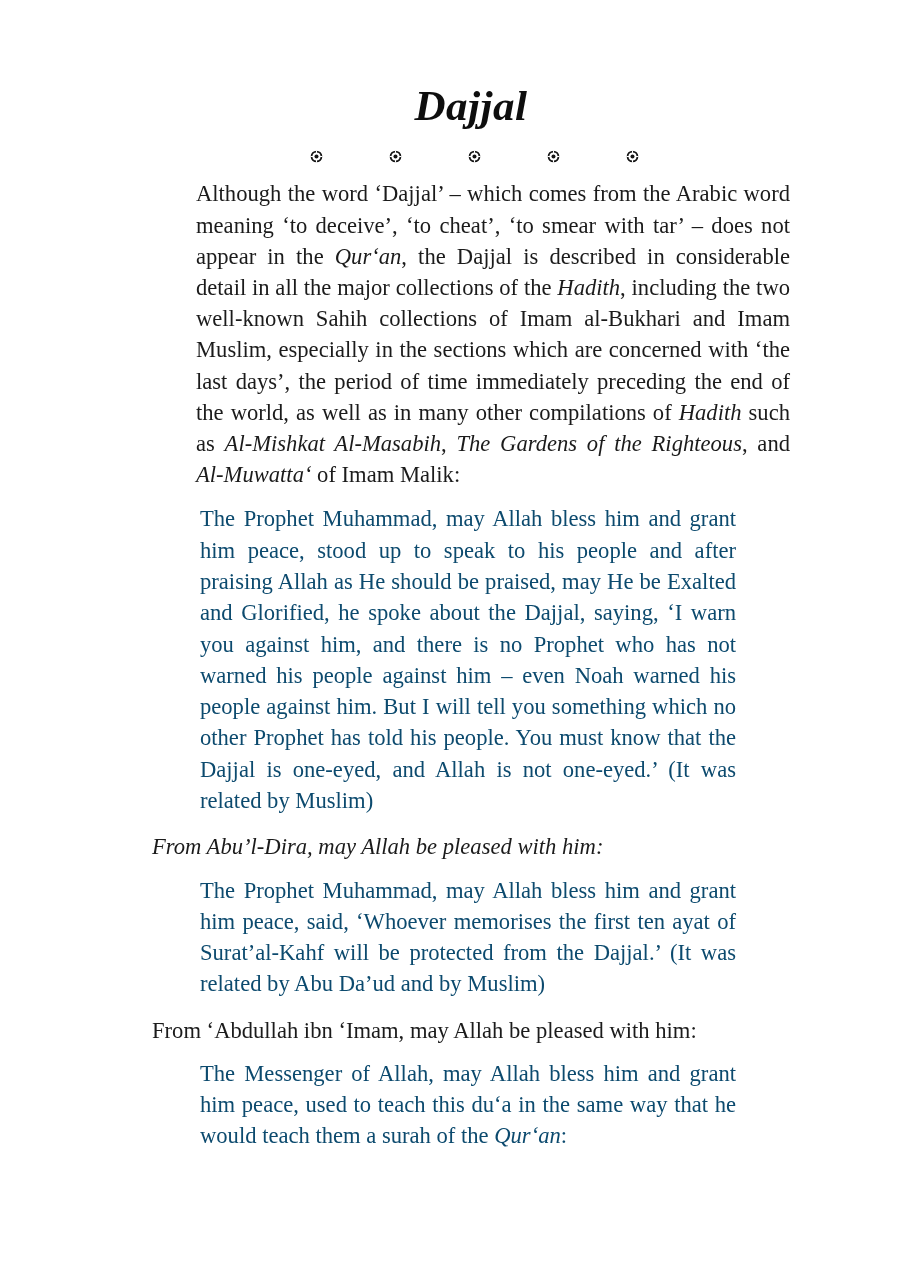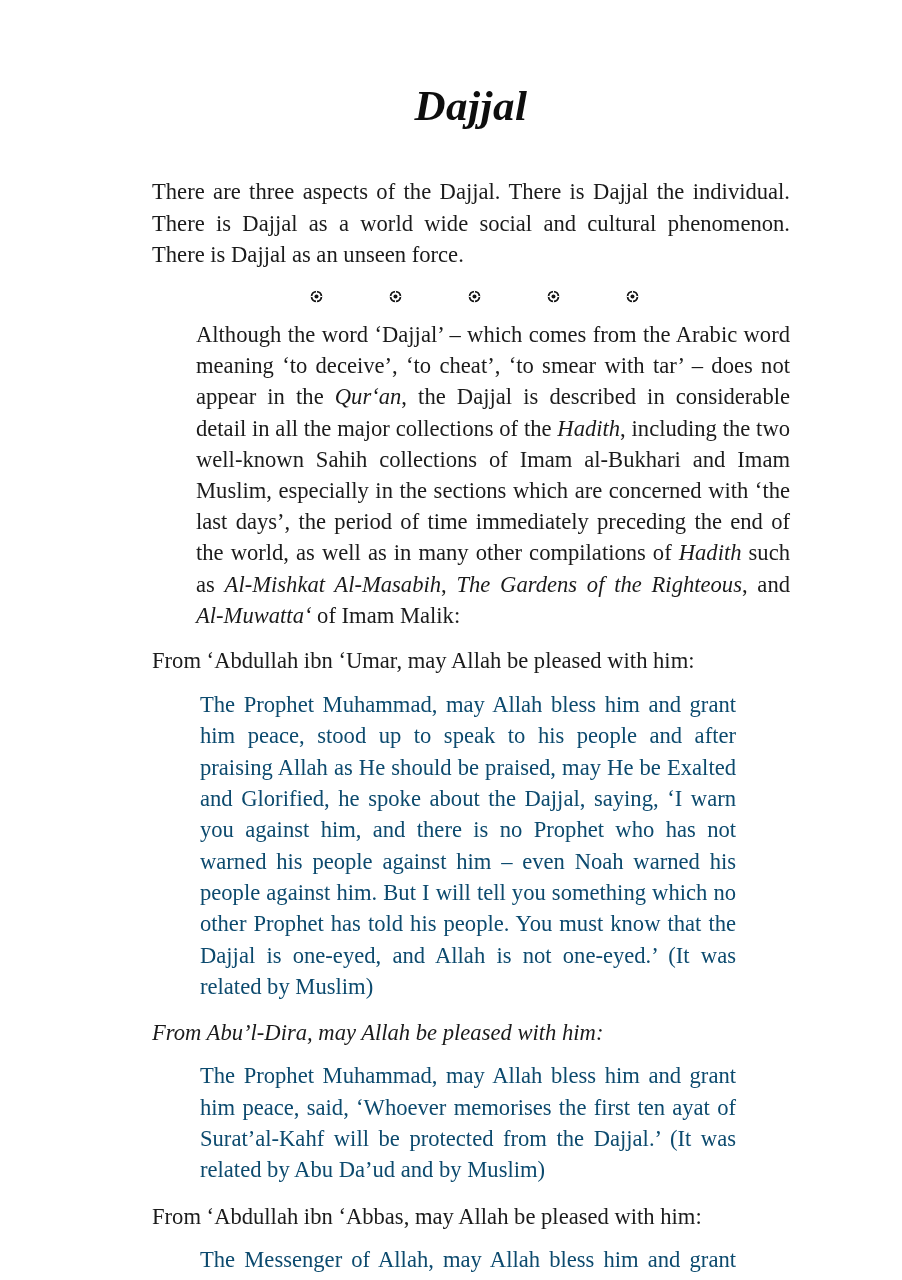--- a/index.html
+++ b/index.html
@@ -84,7 +84,6 @@
 
     <h1 class="chapter-title">Dajjal</h1>
 
-    <p class="body-text p-intro">There are three aspects of the Dajjal. There is Dajjal the individual. There is Dajjal as a world wide social and cultural phenomenon. There is Dajjal as an unseen force.</p>
 
     <div class="ornament-row">
       <span class="ornament">

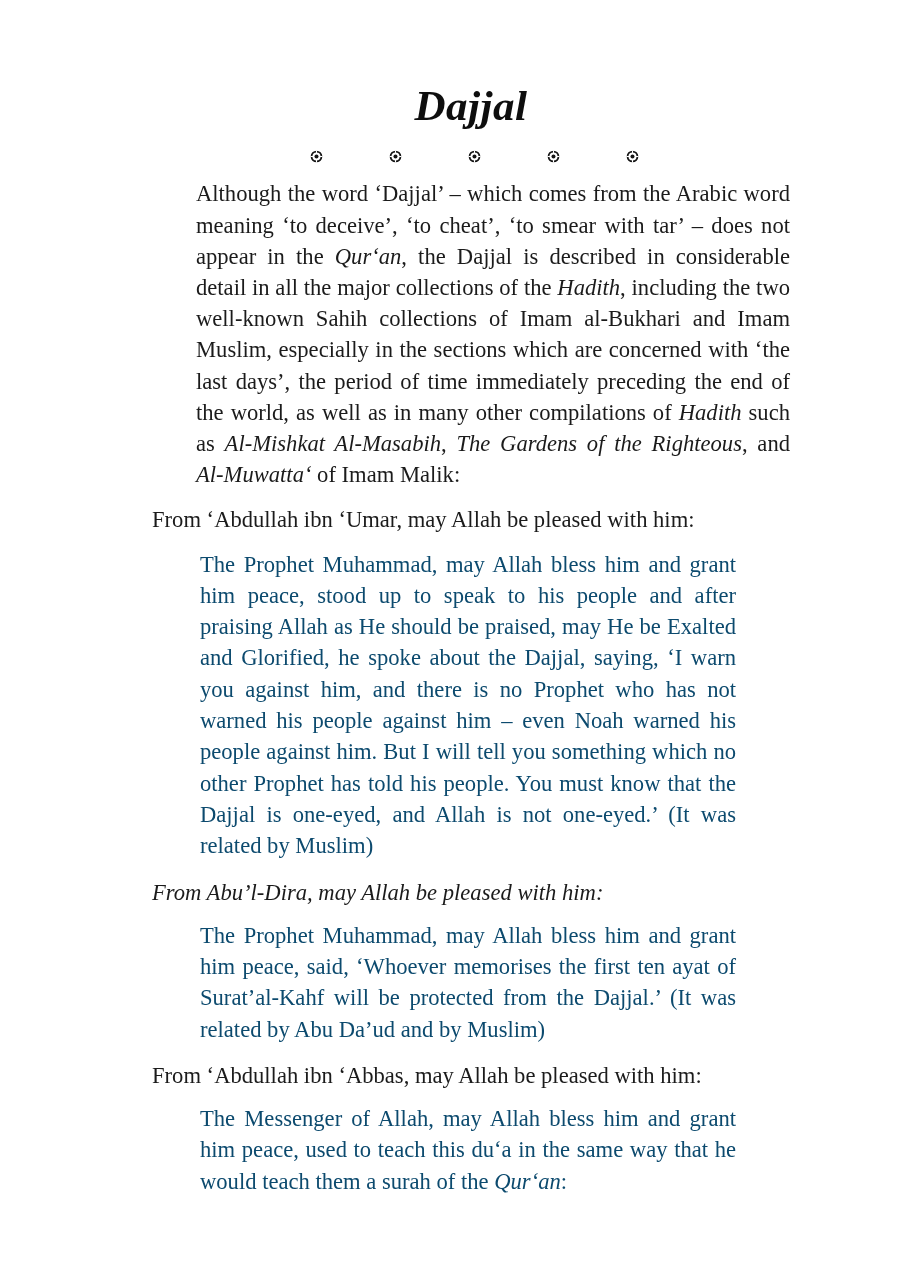--- a/index.html
+++ b/index.html
@@ -145,7 +145,6 @@
 
     <p class="body-text p-main"><span>Although the word ‘Dajjal’ – which comes from the Arabic word meaning ‘to deceive’, ‘to cheat’, ‘to smear with tar’ – does not appear in the </span><em>Qur‘an</em><span>, the Dajjal is described in considerable detail in all the major collections of the </span><em>Hadith</em><span>, including the two well-known Sahih collections of Imam al-Bukhari and Imam Muslim, especially in the sections which are concerned with ‘the last days’, the period of time immediately preceding the end of the world, as well as in many other compilations of </span><em>Hadith</em><span> such as </span><em>Al-Mishkat Al-Masabih</em><span>, </span><em>The Gardens of the Righteous</em><span>, and </span><em>Al-Muwatta‘</em><span> of Imam Malik:</span></p>
 
-    <p class="body-text attrib">From ‘Abdullah ibn ‘Umar, may Allah be pleased with him:</p>
 
     <p class="quote">The Prophet Muhammad, may Allah bless him and grant him peace, stood up to speak to his people and after praising Allah as He should be praised, may He be Exalted and Glorified, he spoke about the Dajjal, saying, ‘I warn you against him, and there is no Prophet who has not warned his people against him – even Noah warned his people against him. But I will tell you something which no other Prophet has told his people. You must know that the Dajjal is one-eyed, and Allah is not one-eyed.’ (It was related by Muslim)</p>
 

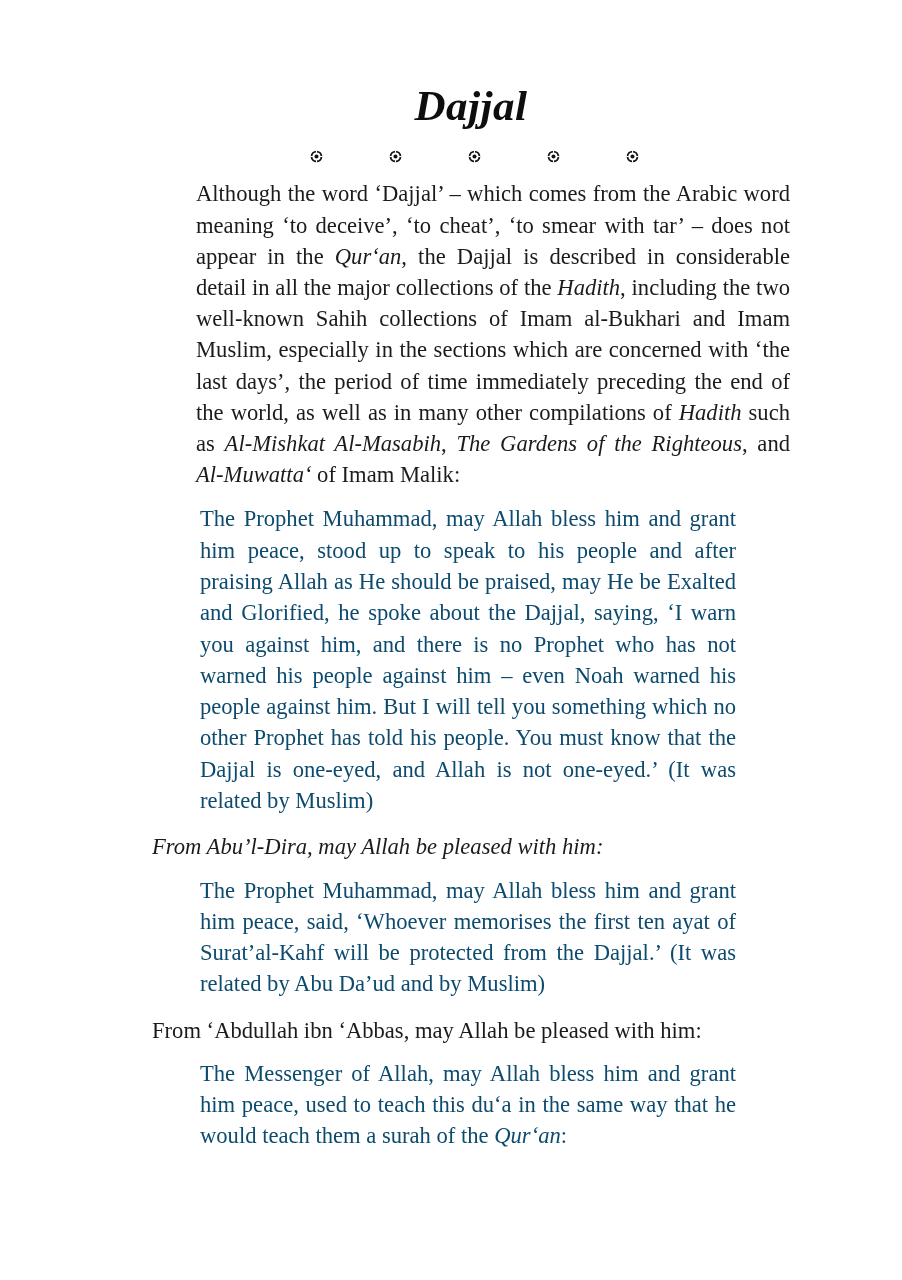--- a/index.html
+++ b/index.html
@@ -152,7 +152,7 @@
 
     <p class="quote quote-tight">The Prophet Muhammad, may Allah bless him and grant him peace, said, ‘Whoever memorises the first ten ayat of Surat’al-Kahf will be protected from the Dajjal.’ (It was related by Abu Da’ud and by Muslim)</p>
 
-    <p class="body-text attrib-3">From ‘Abdullah ibn ‘Abbas, may Allah be pleased with him:</p>
+    <p class="body-text attrib-3">From ‘Abdullah ibn ‘Imam, may Allah be pleased with him:</p>
 
     <p class="quote quote-tight"><span>The Messenger of Allah, may Allah bless him and grant him peace, used to teach this du‘a in the same way that he would teach them a surah of the </span><em>Qur‘an</em><span>:</span></p>
 

